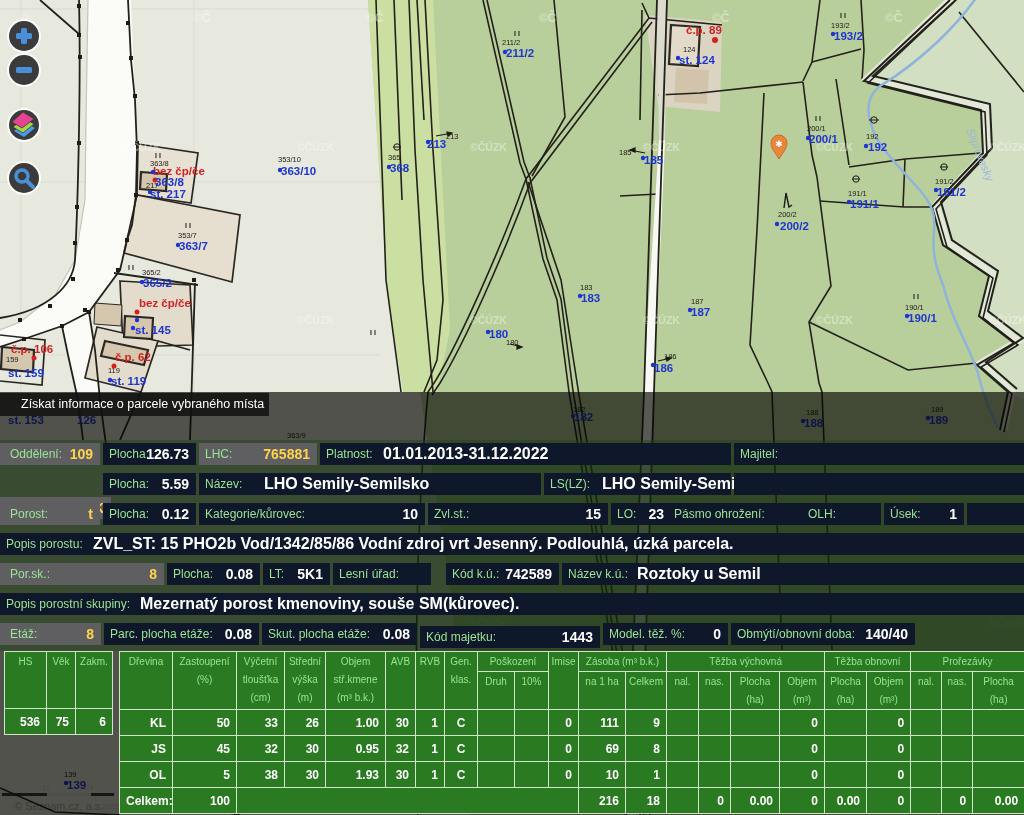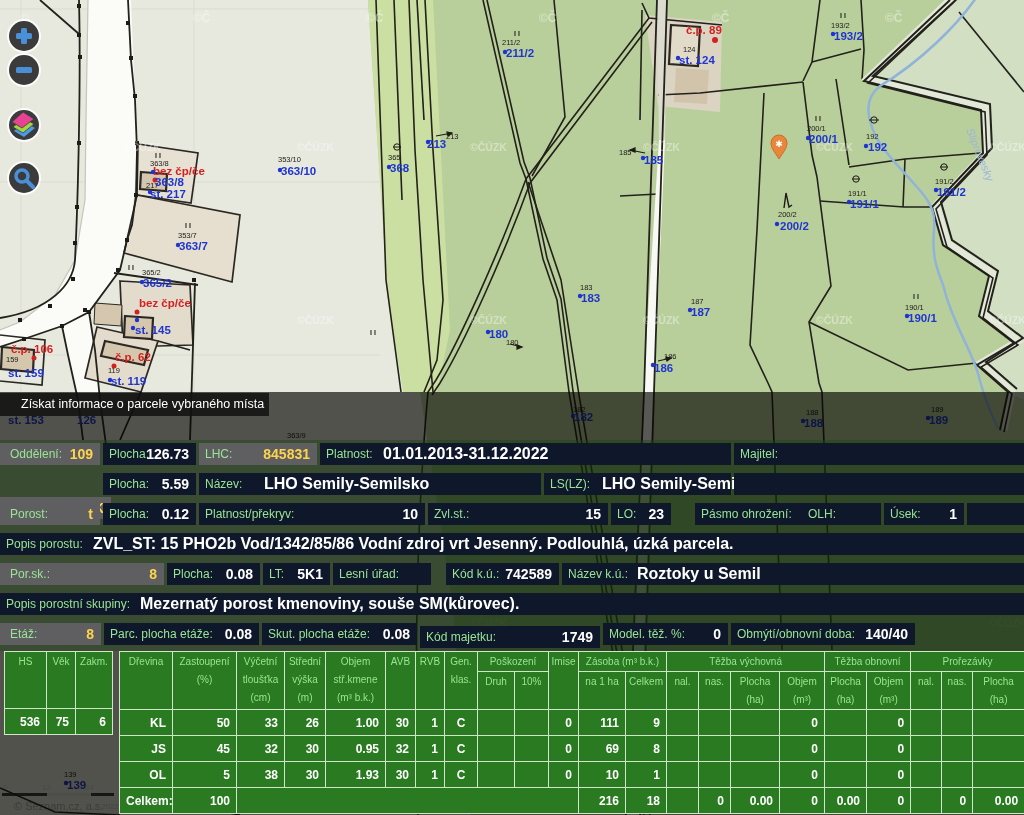--- a/index.html
+++ b/index.html
@@ -340,7 +340,7 @@
 <div id="tip">Získat informace o parcele vybraného místa</div>
 <div class="cell gy" style="left:0px;top:443px;width:100px"><span class="lb">Oddělení:</span><span class="vr vy">109</span></div>
 <div class="cell" style="left:103px;top:443px;width:93px"><span class="lb">Plocha:</span><span class="vr">126.73</span></div>
-<div class="cell gy" style="left:199px;top:443px;width:118px"><span class="lb" style="padding-left:6px">LHC:</span><span class="vr vy">845831</span></div>
+<div class="cell gy" style="left:199px;top:443px;width:118px"><span class="lb" style="padding-left:6px">LHC:</span><span class="vr vy">765881</span></div>
 <div class="cell" style="left:320px;top:443px;width:411px"><span class="lb">Platnost:</span><span class="vl" style="left:63px">01.01.2013-31.12.2022</span></div>
 <div class="cell" style="left:734px;top:443px;width:290px"><span class="lb">Majitel:</span></div>
 <div class="cell gy" style="left:0px;top:497px;width:111px"><span class="lb">Dílec:</span><span class="vr vy">K</span></div>

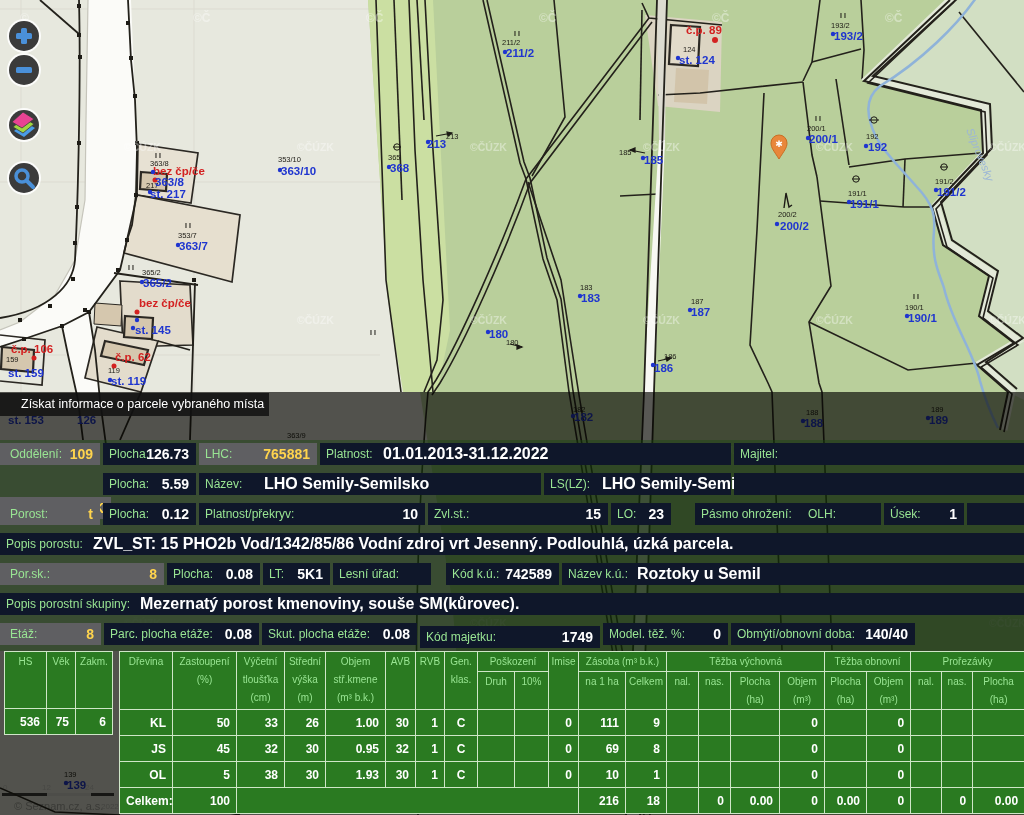--- a/index.html
+++ b/index.html
@@ -350,7 +350,7 @@
 <div class="cell" style="left:734px;top:473px;width:290px"></div>
 <div class="cell gy" style="left:0px;top:503px;width:100px"><span class="lb">Porost:</span><span class="vr vy">t</span></div>
 <div class="cell" style="left:103px;top:503px;width:93px"><span class="lb">Plocha:</span><span class="vr">0.12</span></div>
-<div class="cell" style="left:199px;top:503px;width:226px"><span class="lb">Platnost/překryv:</span><span class="vr">10</span></div>
+<div class="cell" style="left:199px;top:503px;width:226px"><span class="lb">Kategorie/kůrovec:</span><span class="vr">10</span></div>
 <div class="cell" style="left:428px;top:503px;width:180px"><span class="lb">Zvl.st.:</span><span class="vr">15</span></div>
 <div class="cell" style="left:611px;top:503px;width:60px"><span class="lb">LO:</span><span class="vr">23</span></div>
 <div class="cell" style="left:695px;top:503px;width:151px"><span class="lb">Pásmo ohrožení:</span><span class="vr">D</span></div>

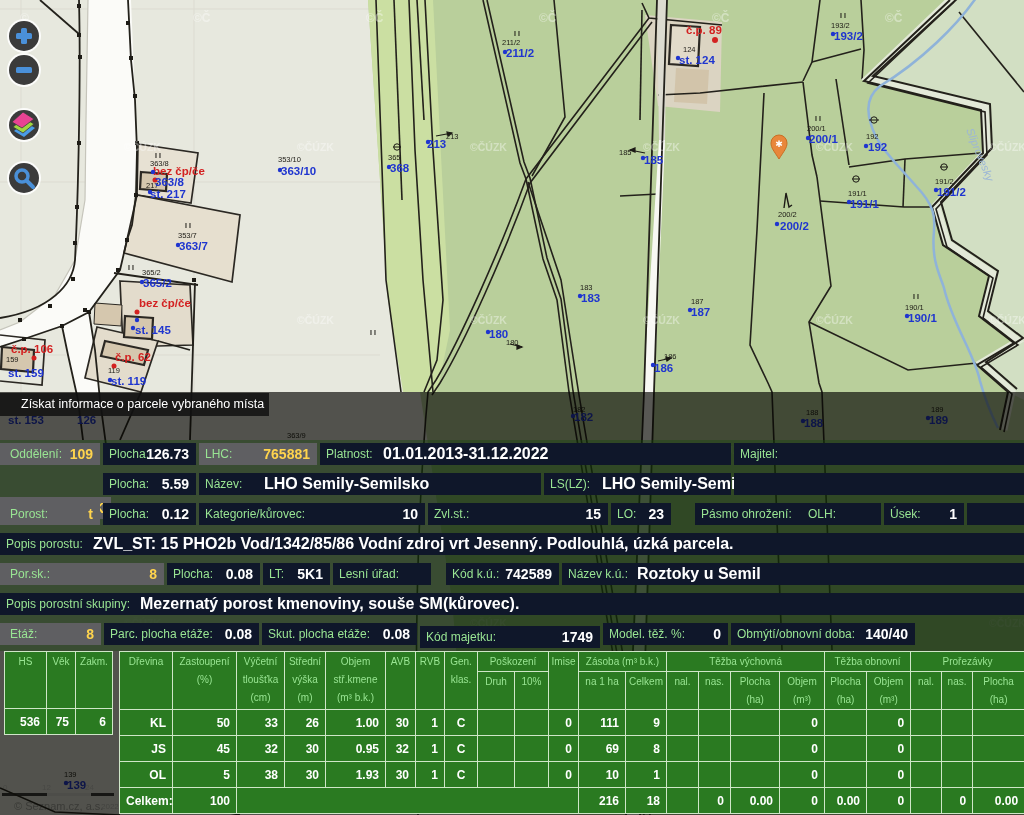--- a/index.html
+++ b/index.html
@@ -353,7 +353,7 @@
 <div class="cell" style="left:199px;top:503px;width:226px"><span class="lb">Kategorie/kůrovec:</span><span class="vr">10</span></div>
 <div class="cell" style="left:428px;top:503px;width:180px"><span class="lb">Zvl.st.:</span><span class="vr">15</span></div>
 <div class="cell" style="left:611px;top:503px;width:60px"><span class="lb">LO:</span><span class="vr">23</span></div>
-<div class="cell" style="left:695px;top:503px;width:151px"><span class="lb">Pásmo ohrožení:</span><span class="vr">D</span></div>
+<div class="cell" style="left:668px;top:503px;width:151px"><span class="lb">Pásmo ohrožení:</span><span class="vr">D</span></div>
 <div class="cell" style="left:802px;top:503px;width:79px"><span class="lb">OLH:</span></div>
 <div class="cell" style="left:884px;top:503px;width:80px"><span class="lb">Úsek:</span><span class="vr">1</span></div>
 <div class="cell" style="left:967px;top:503px;width:57px"></div>

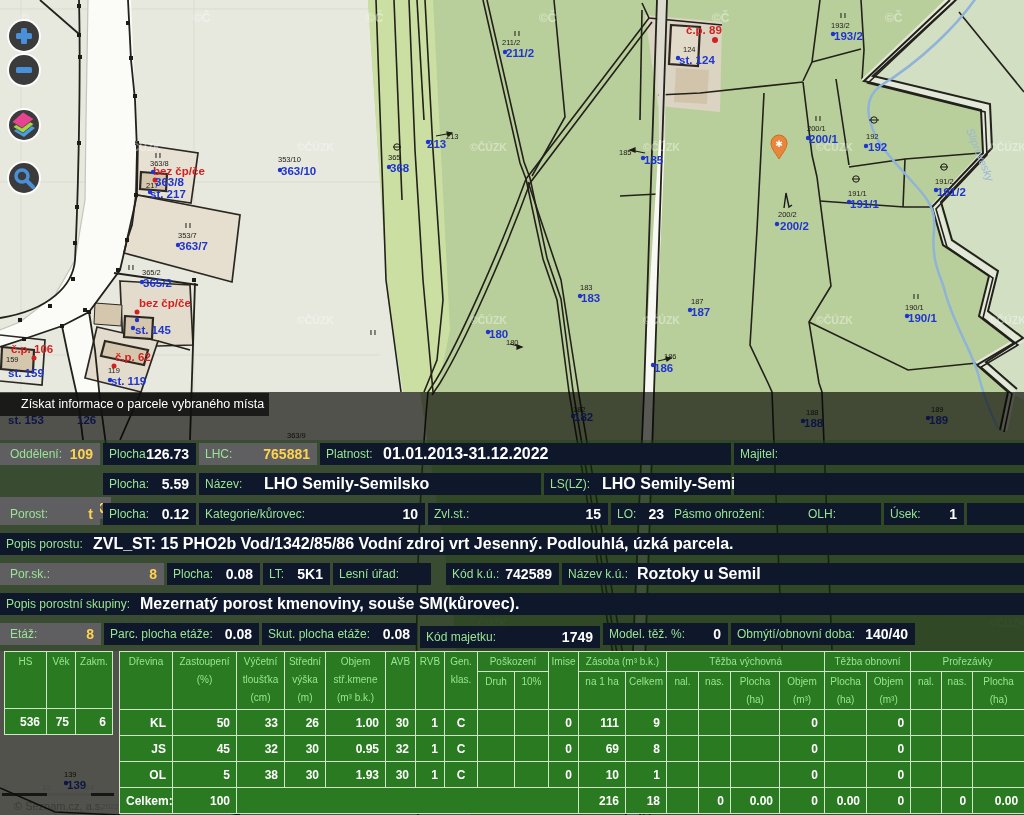--- a/index.html
+++ b/index.html
@@ -366,7 +366,7 @@
 <div class="cell gy" style="left:0px;top:623px;width:101px"><span class="lb">Etáž:</span><span class="vr vy">8</span></div>
 <div class="cell" style="left:104px;top:623px;width:155px"><span class="lb">Parc. plocha etáže:</span><span class="vr">0.08</span></div>
 <div class="cell" style="left:262px;top:623px;width:155px"><span class="lb">Skut. plocha etáže:</span><span class="vr">0.08</span></div>
-<div class="cell" style="left:420px;top:626px;width:180px"><span class="lb">Kód majetku:</span><span class="vr">1749</span></div>
+<div class="cell" style="left:420px;top:626px;width:180px"><span class="lb">Kód majetku:</span><span class="vr">1443</span></div>
 <div class="cell" style="left:603px;top:623px;width:125px"><span class="lb">Model. těž. %:</span><span class="vr">0</span></div>
 <div class="cell" style="left:731px;top:623px;width:184px"><span class="lb">Obmýtí/obnovní doba:</span><span class="vr">140/40</span></div>
 <div class="cell" style="left:918px;top:653px;width:106px"><span class="lb">% MZD:</span></div>

